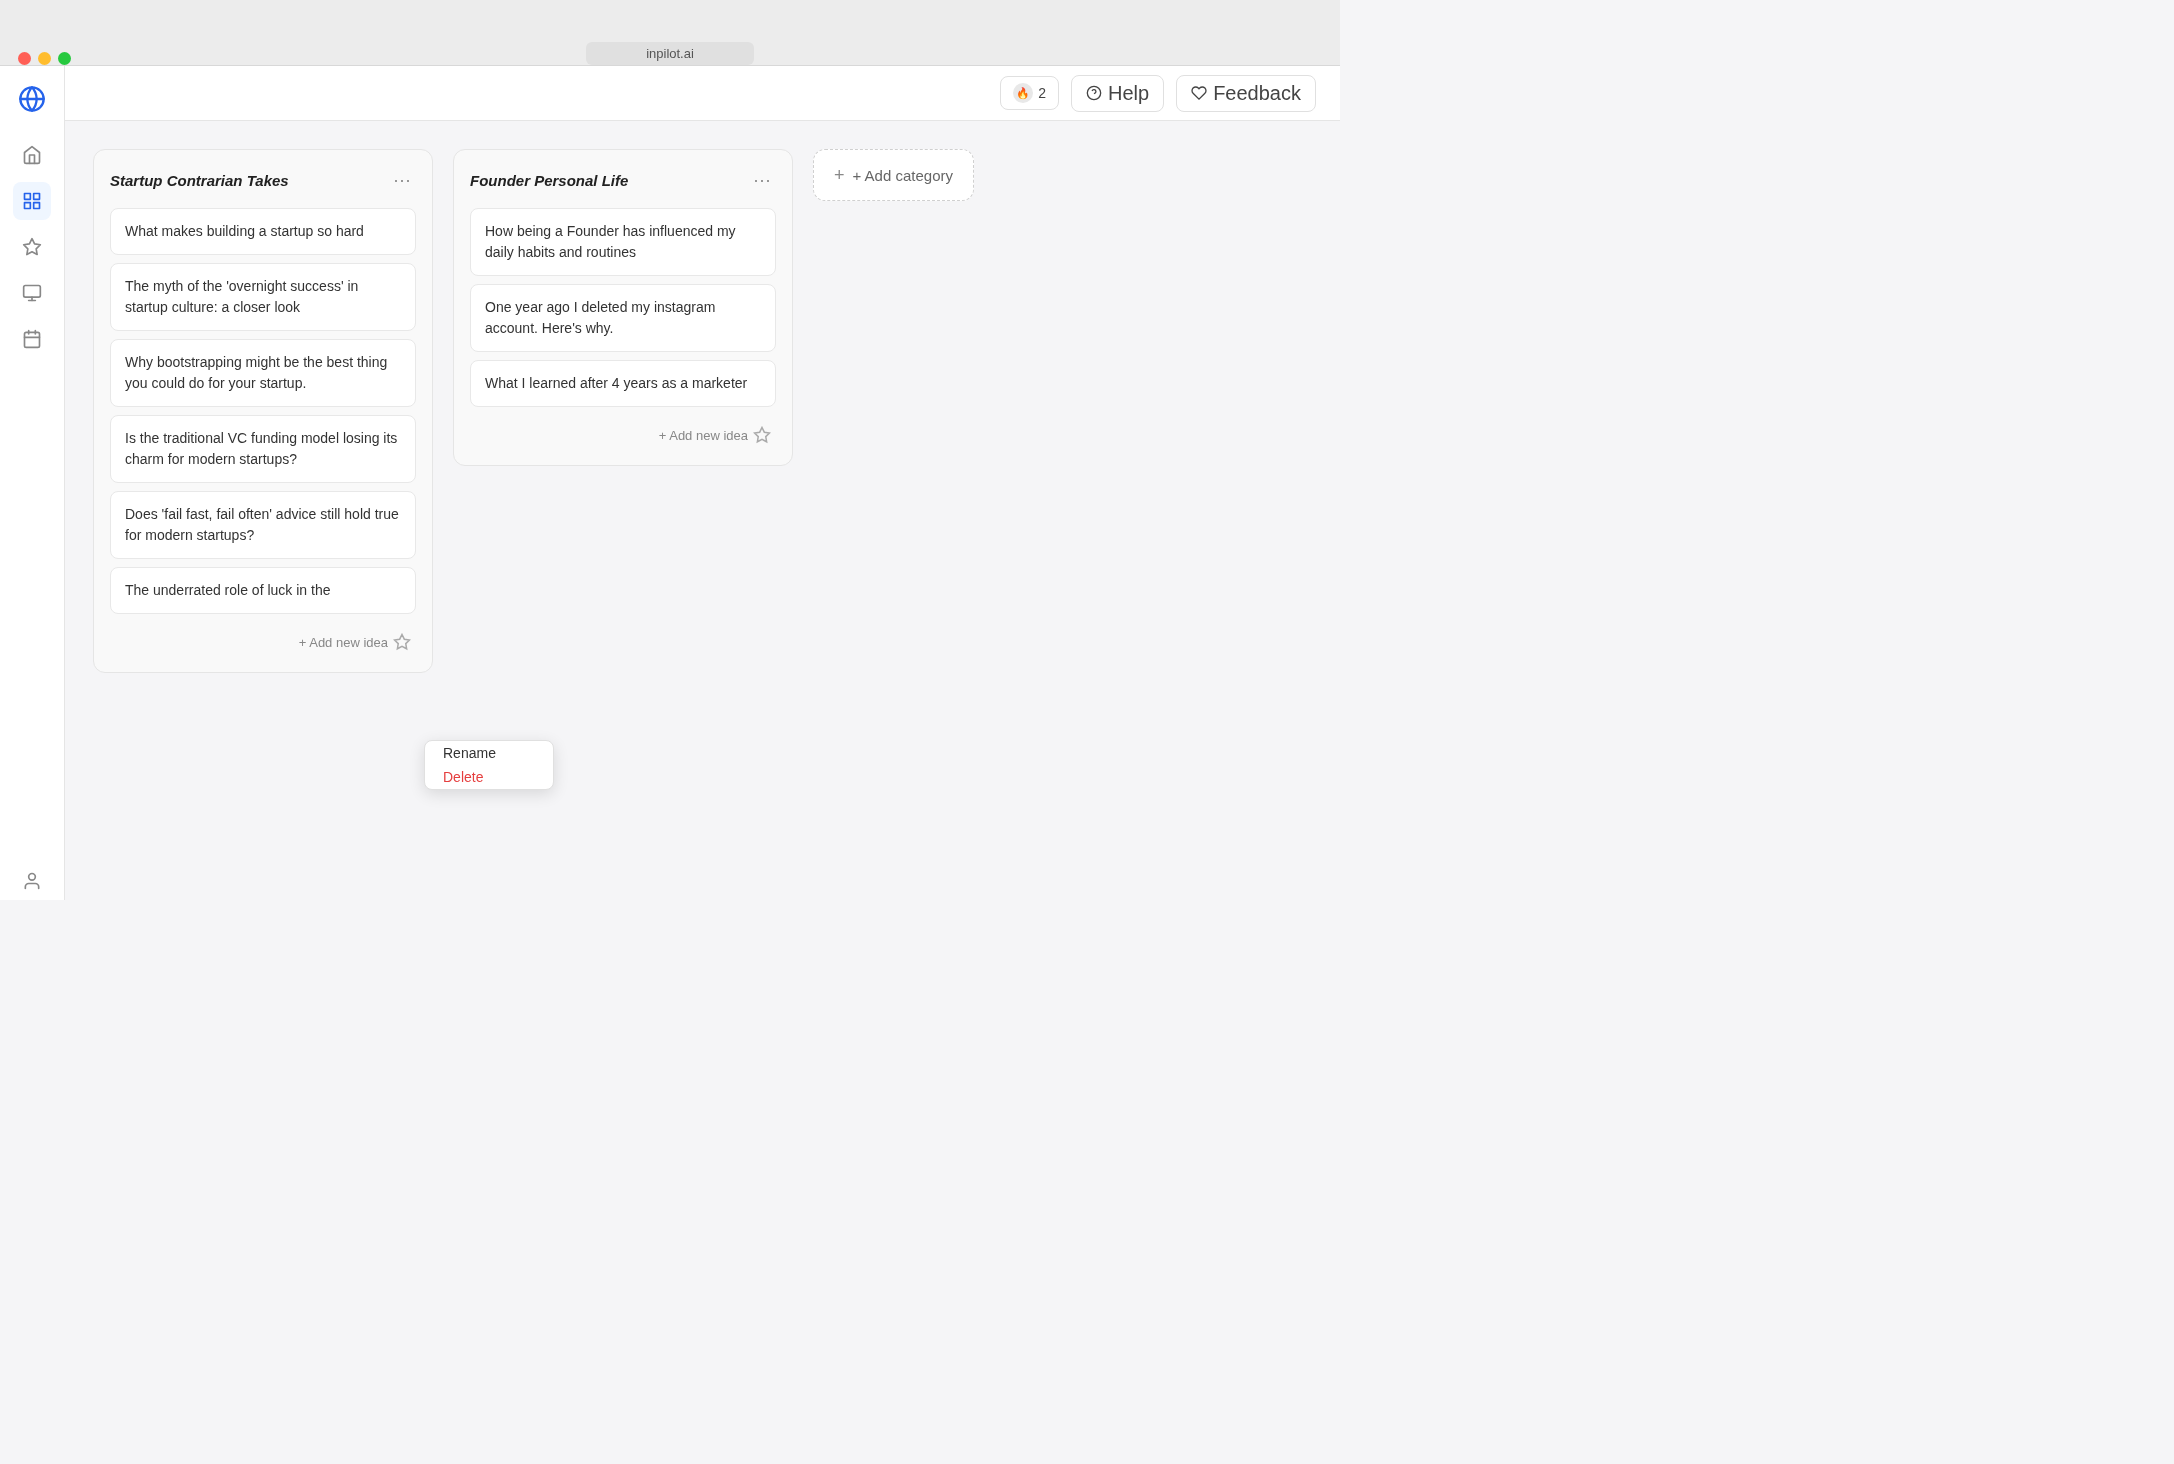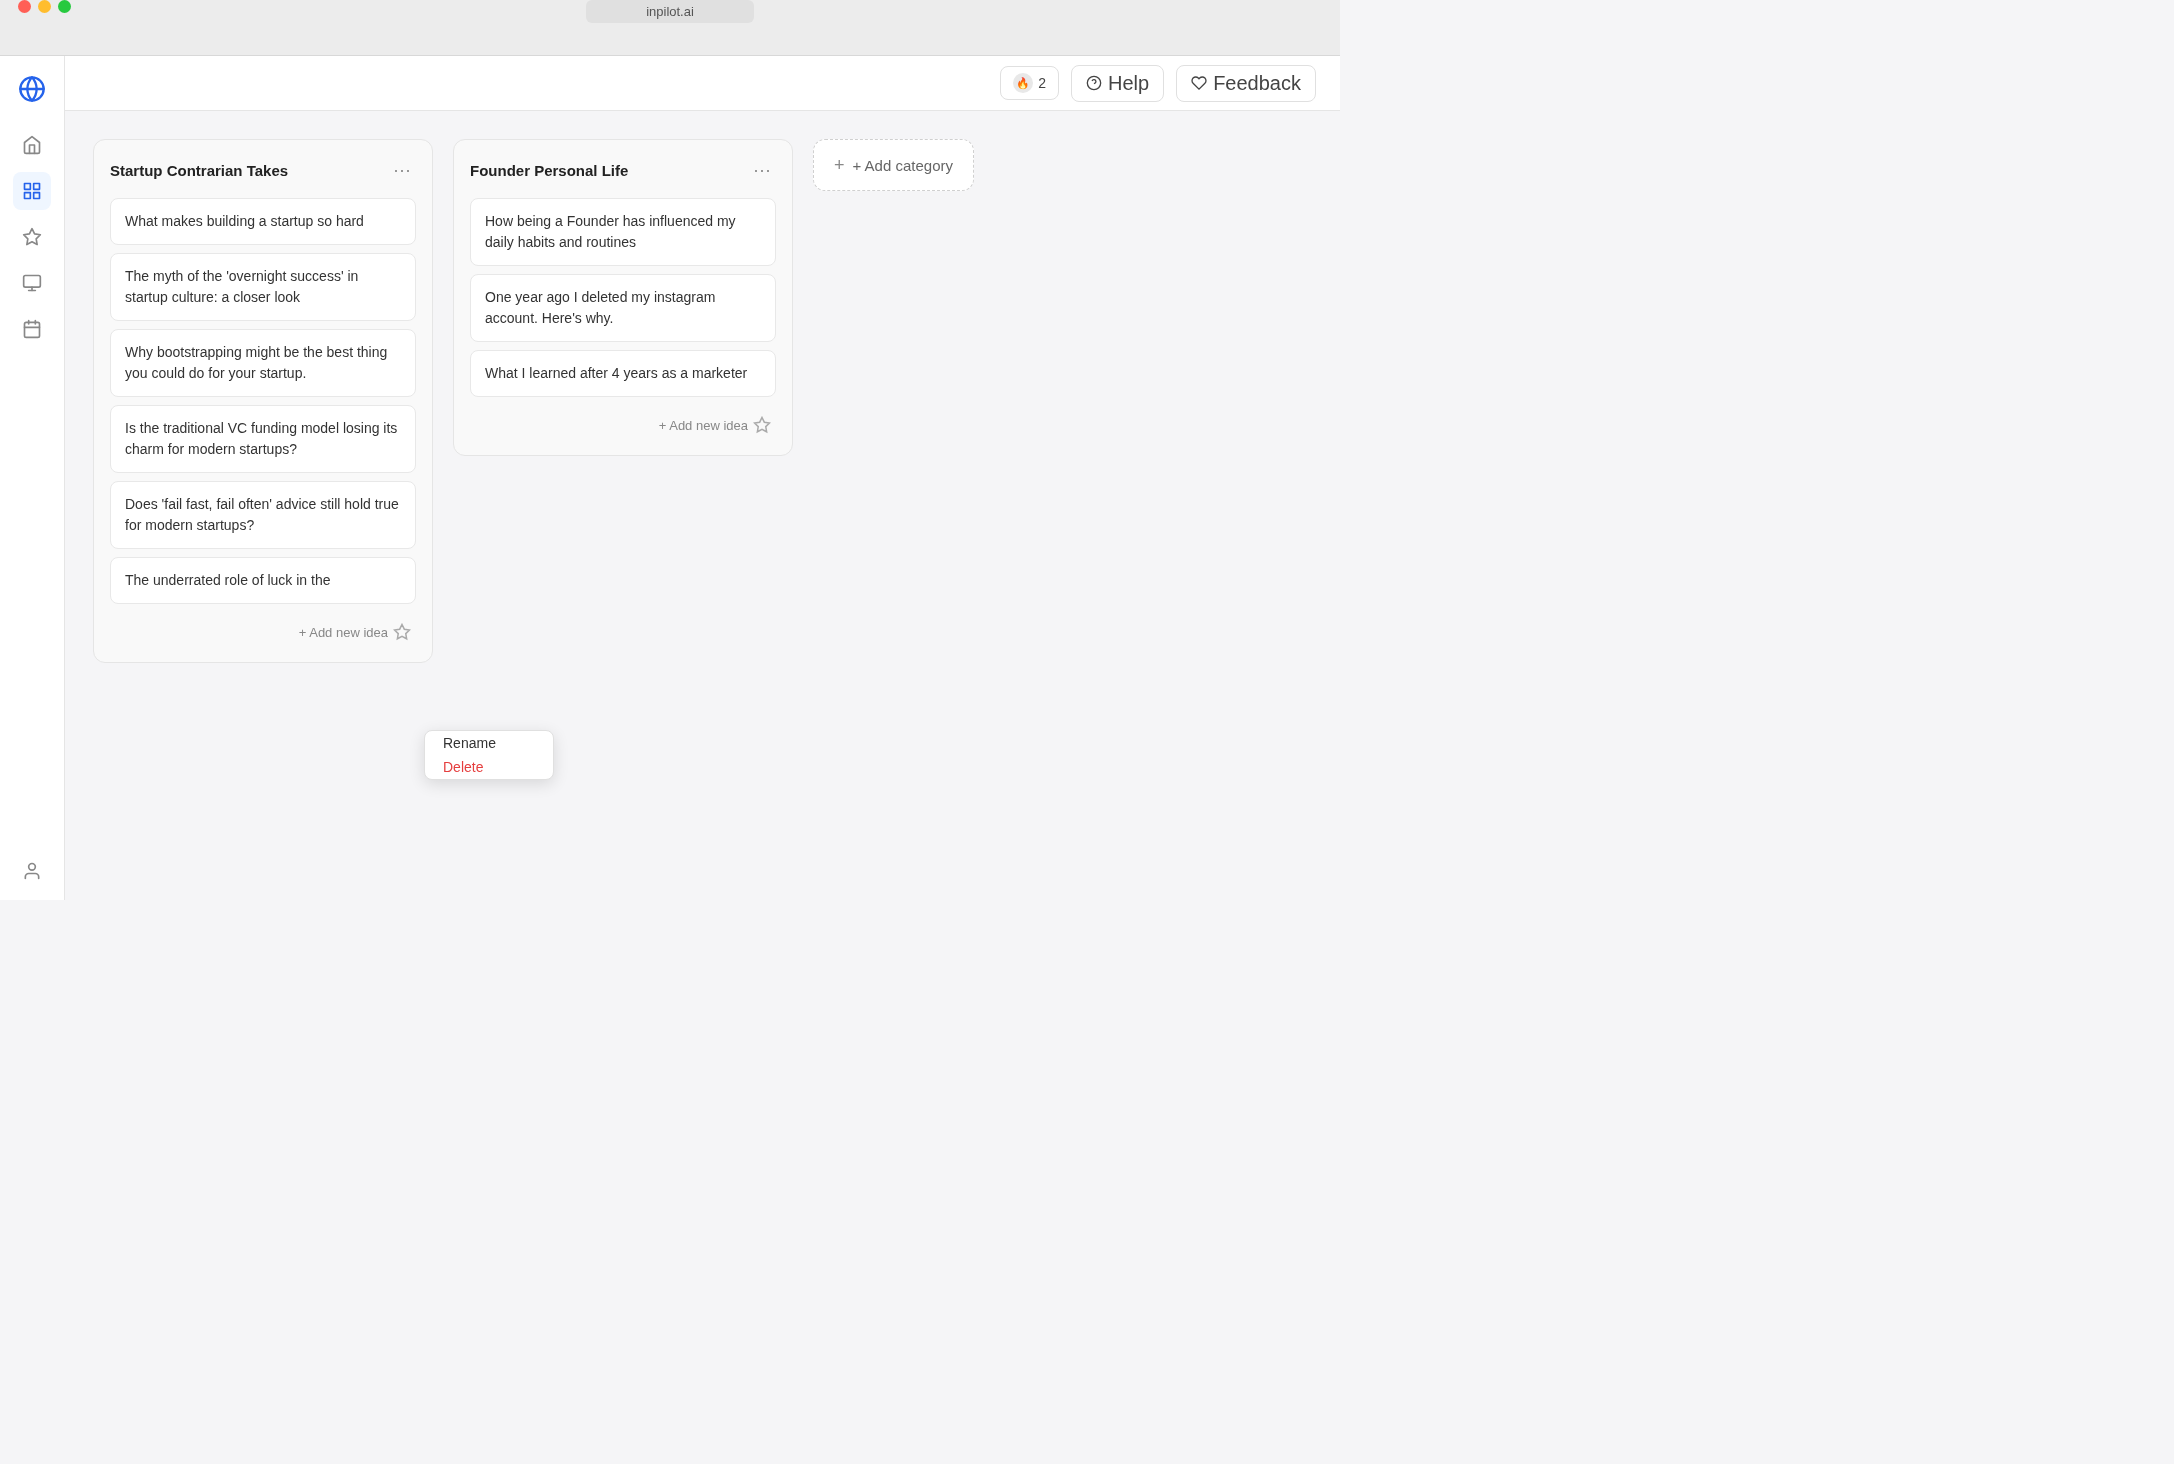--- a/index.html
+++ b/index.html
@@ -13,10 +13,10 @@
 
     
     .titlebar {
-      height: 56px;
+      height: 66px;
       background: #ececec;
       display: flex;
-      align-items: flex-start;
+      align-items: flex-end;
       justify-content: center;
       position: relative;
       border-bottom: 1px solid #d8d8d8;

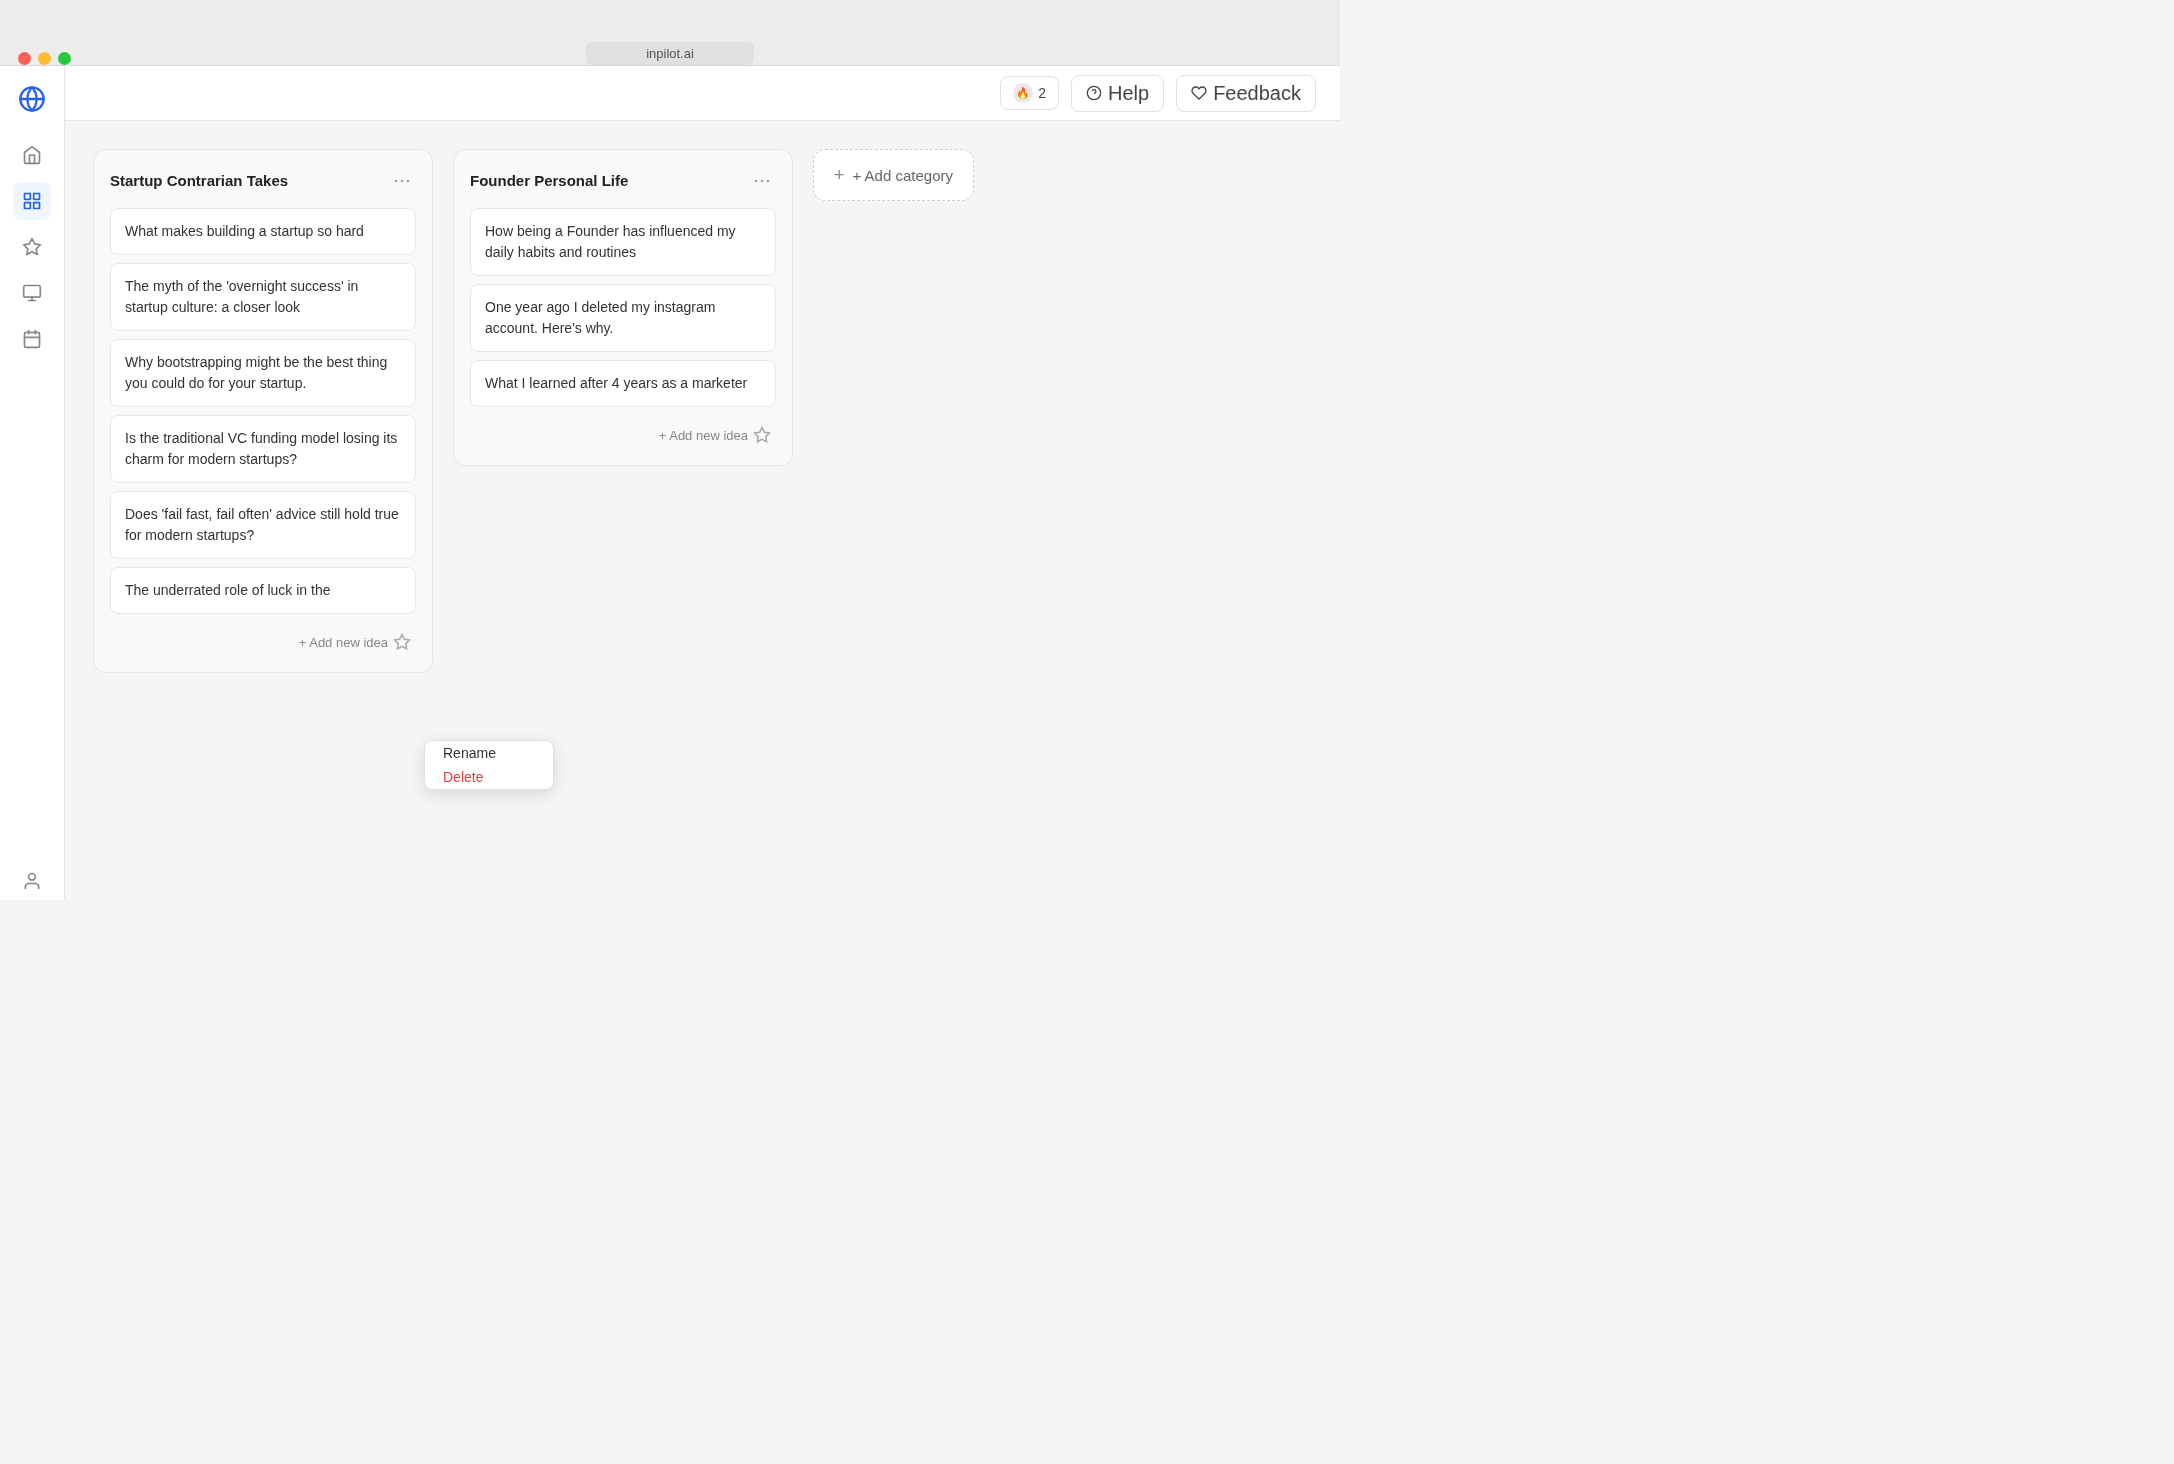--- a/index.html
+++ b/index.html
@@ -172,6 +172,7 @@
       font-size: 15px;
       font-weight: 600;
       color: #222;
+      font-style: italic;
     }
     .column-menu-btn {
       width: 28px;

